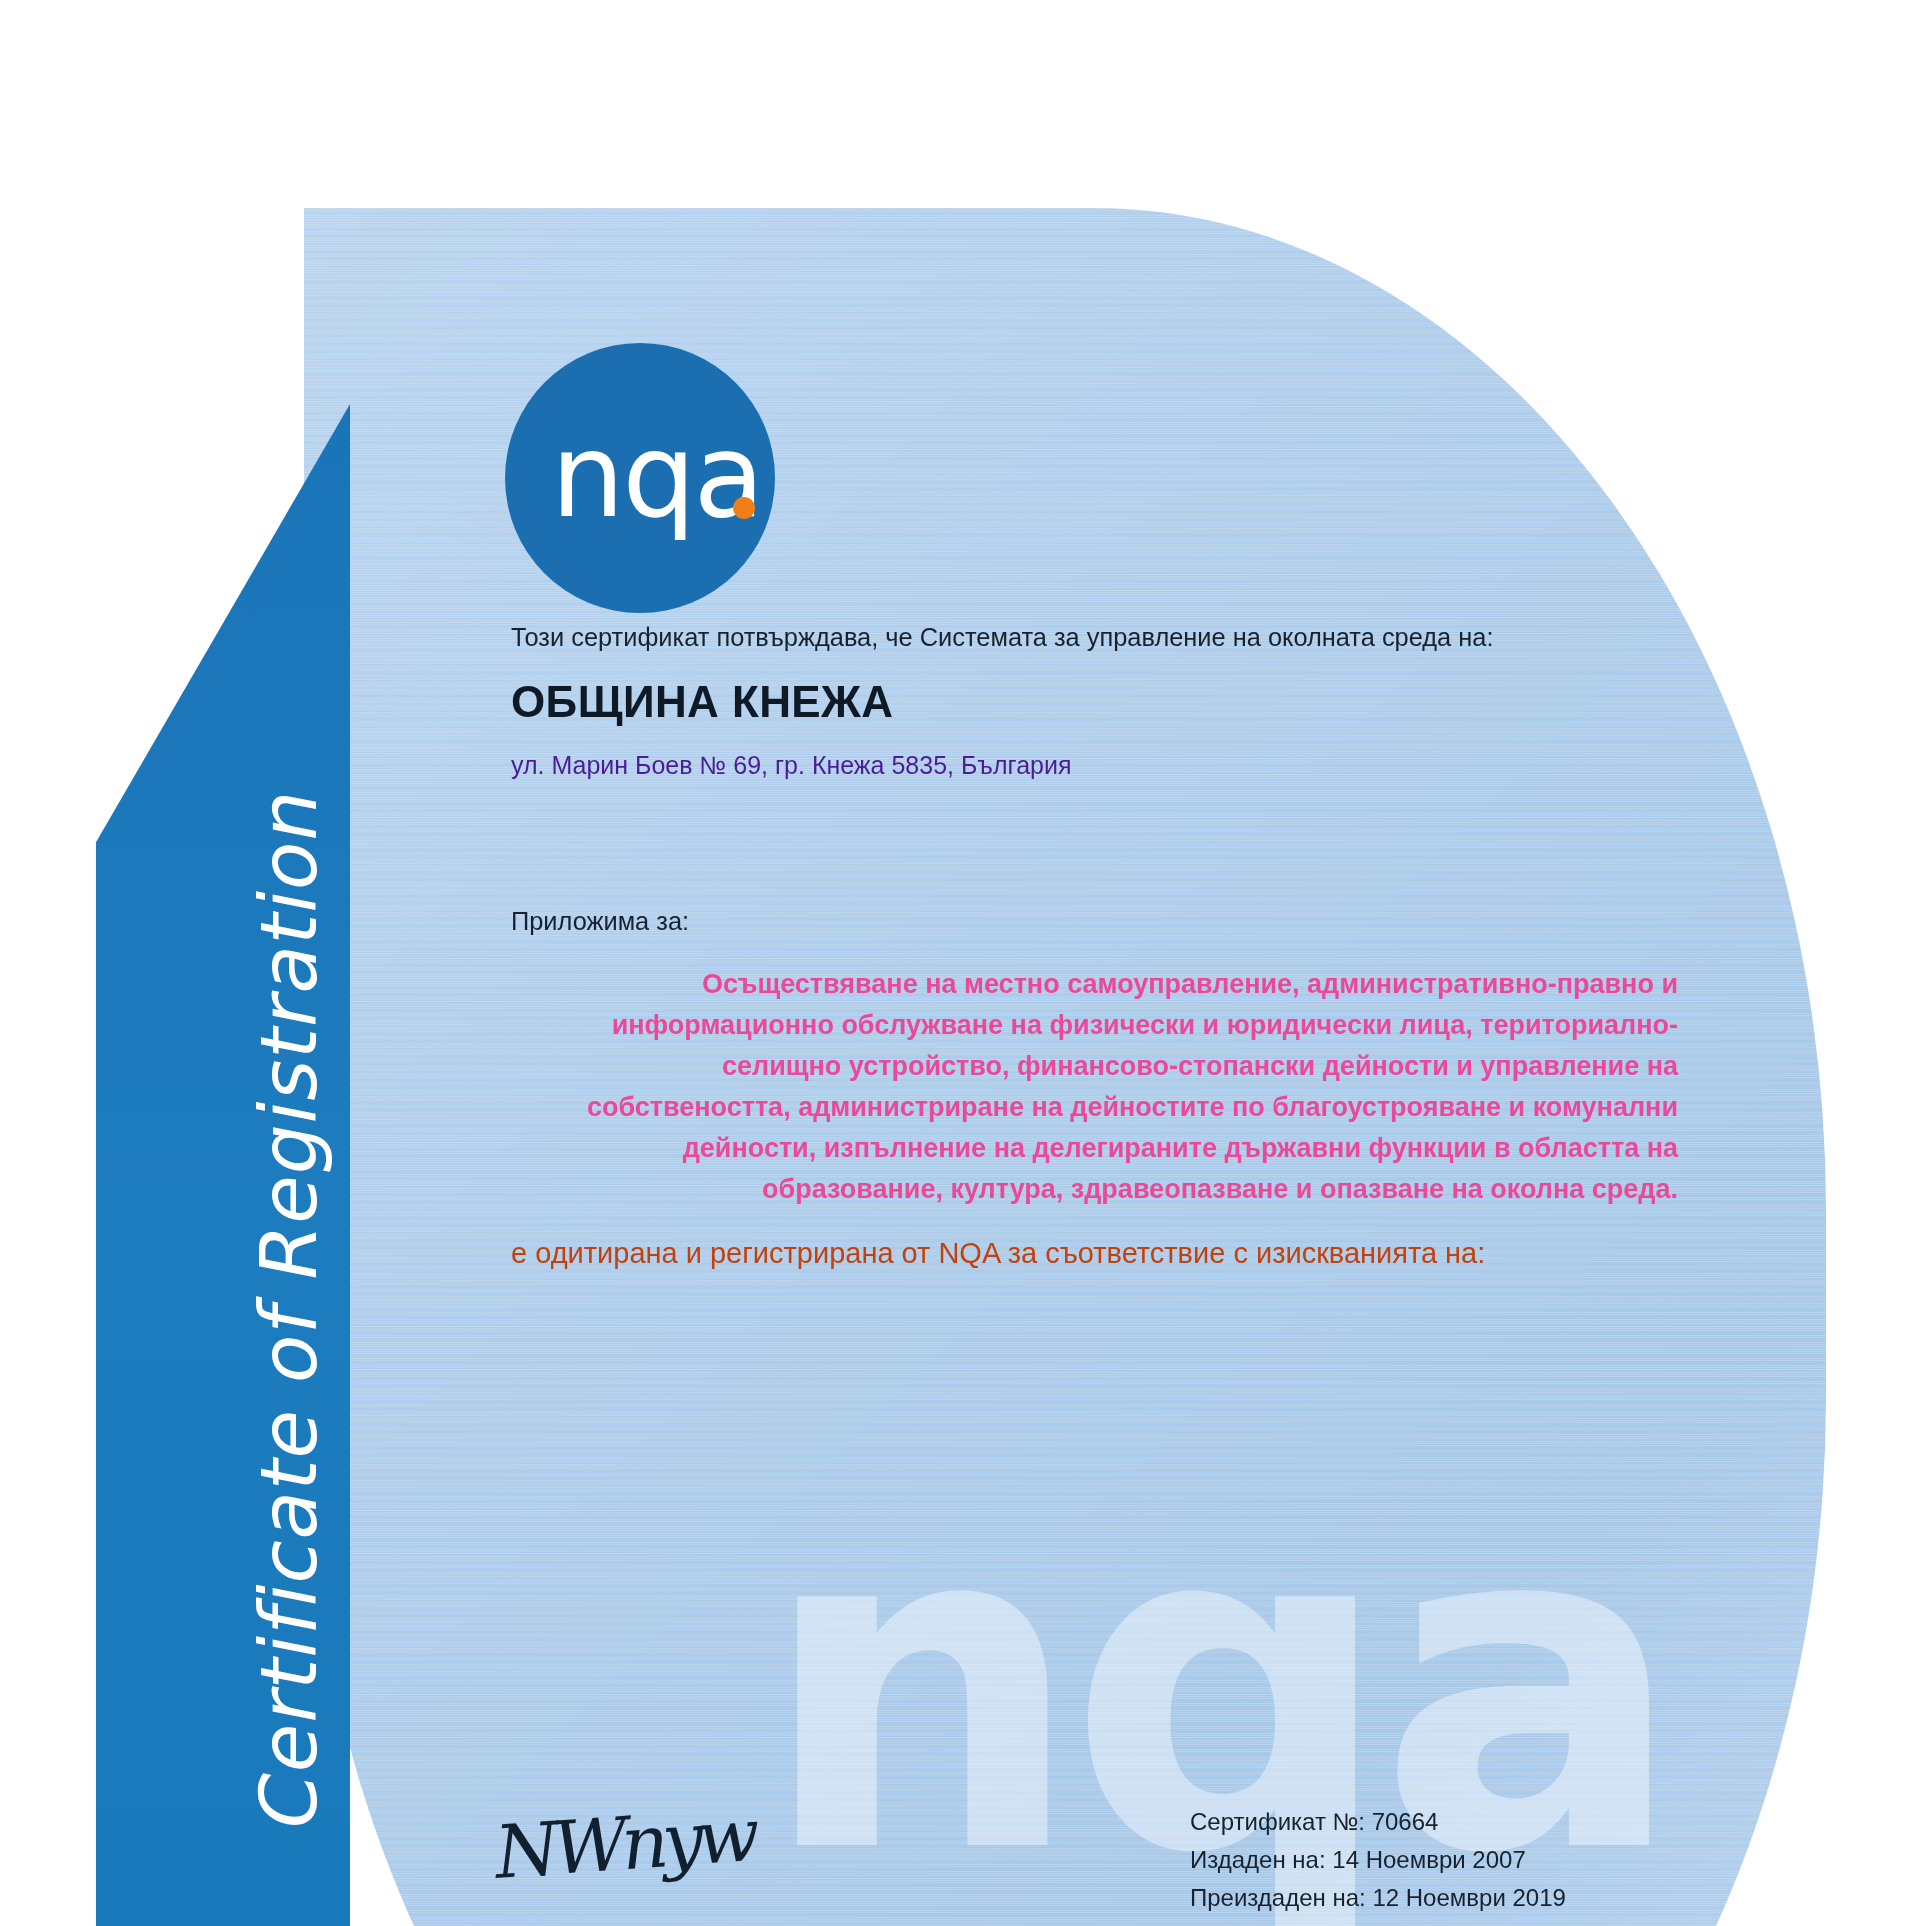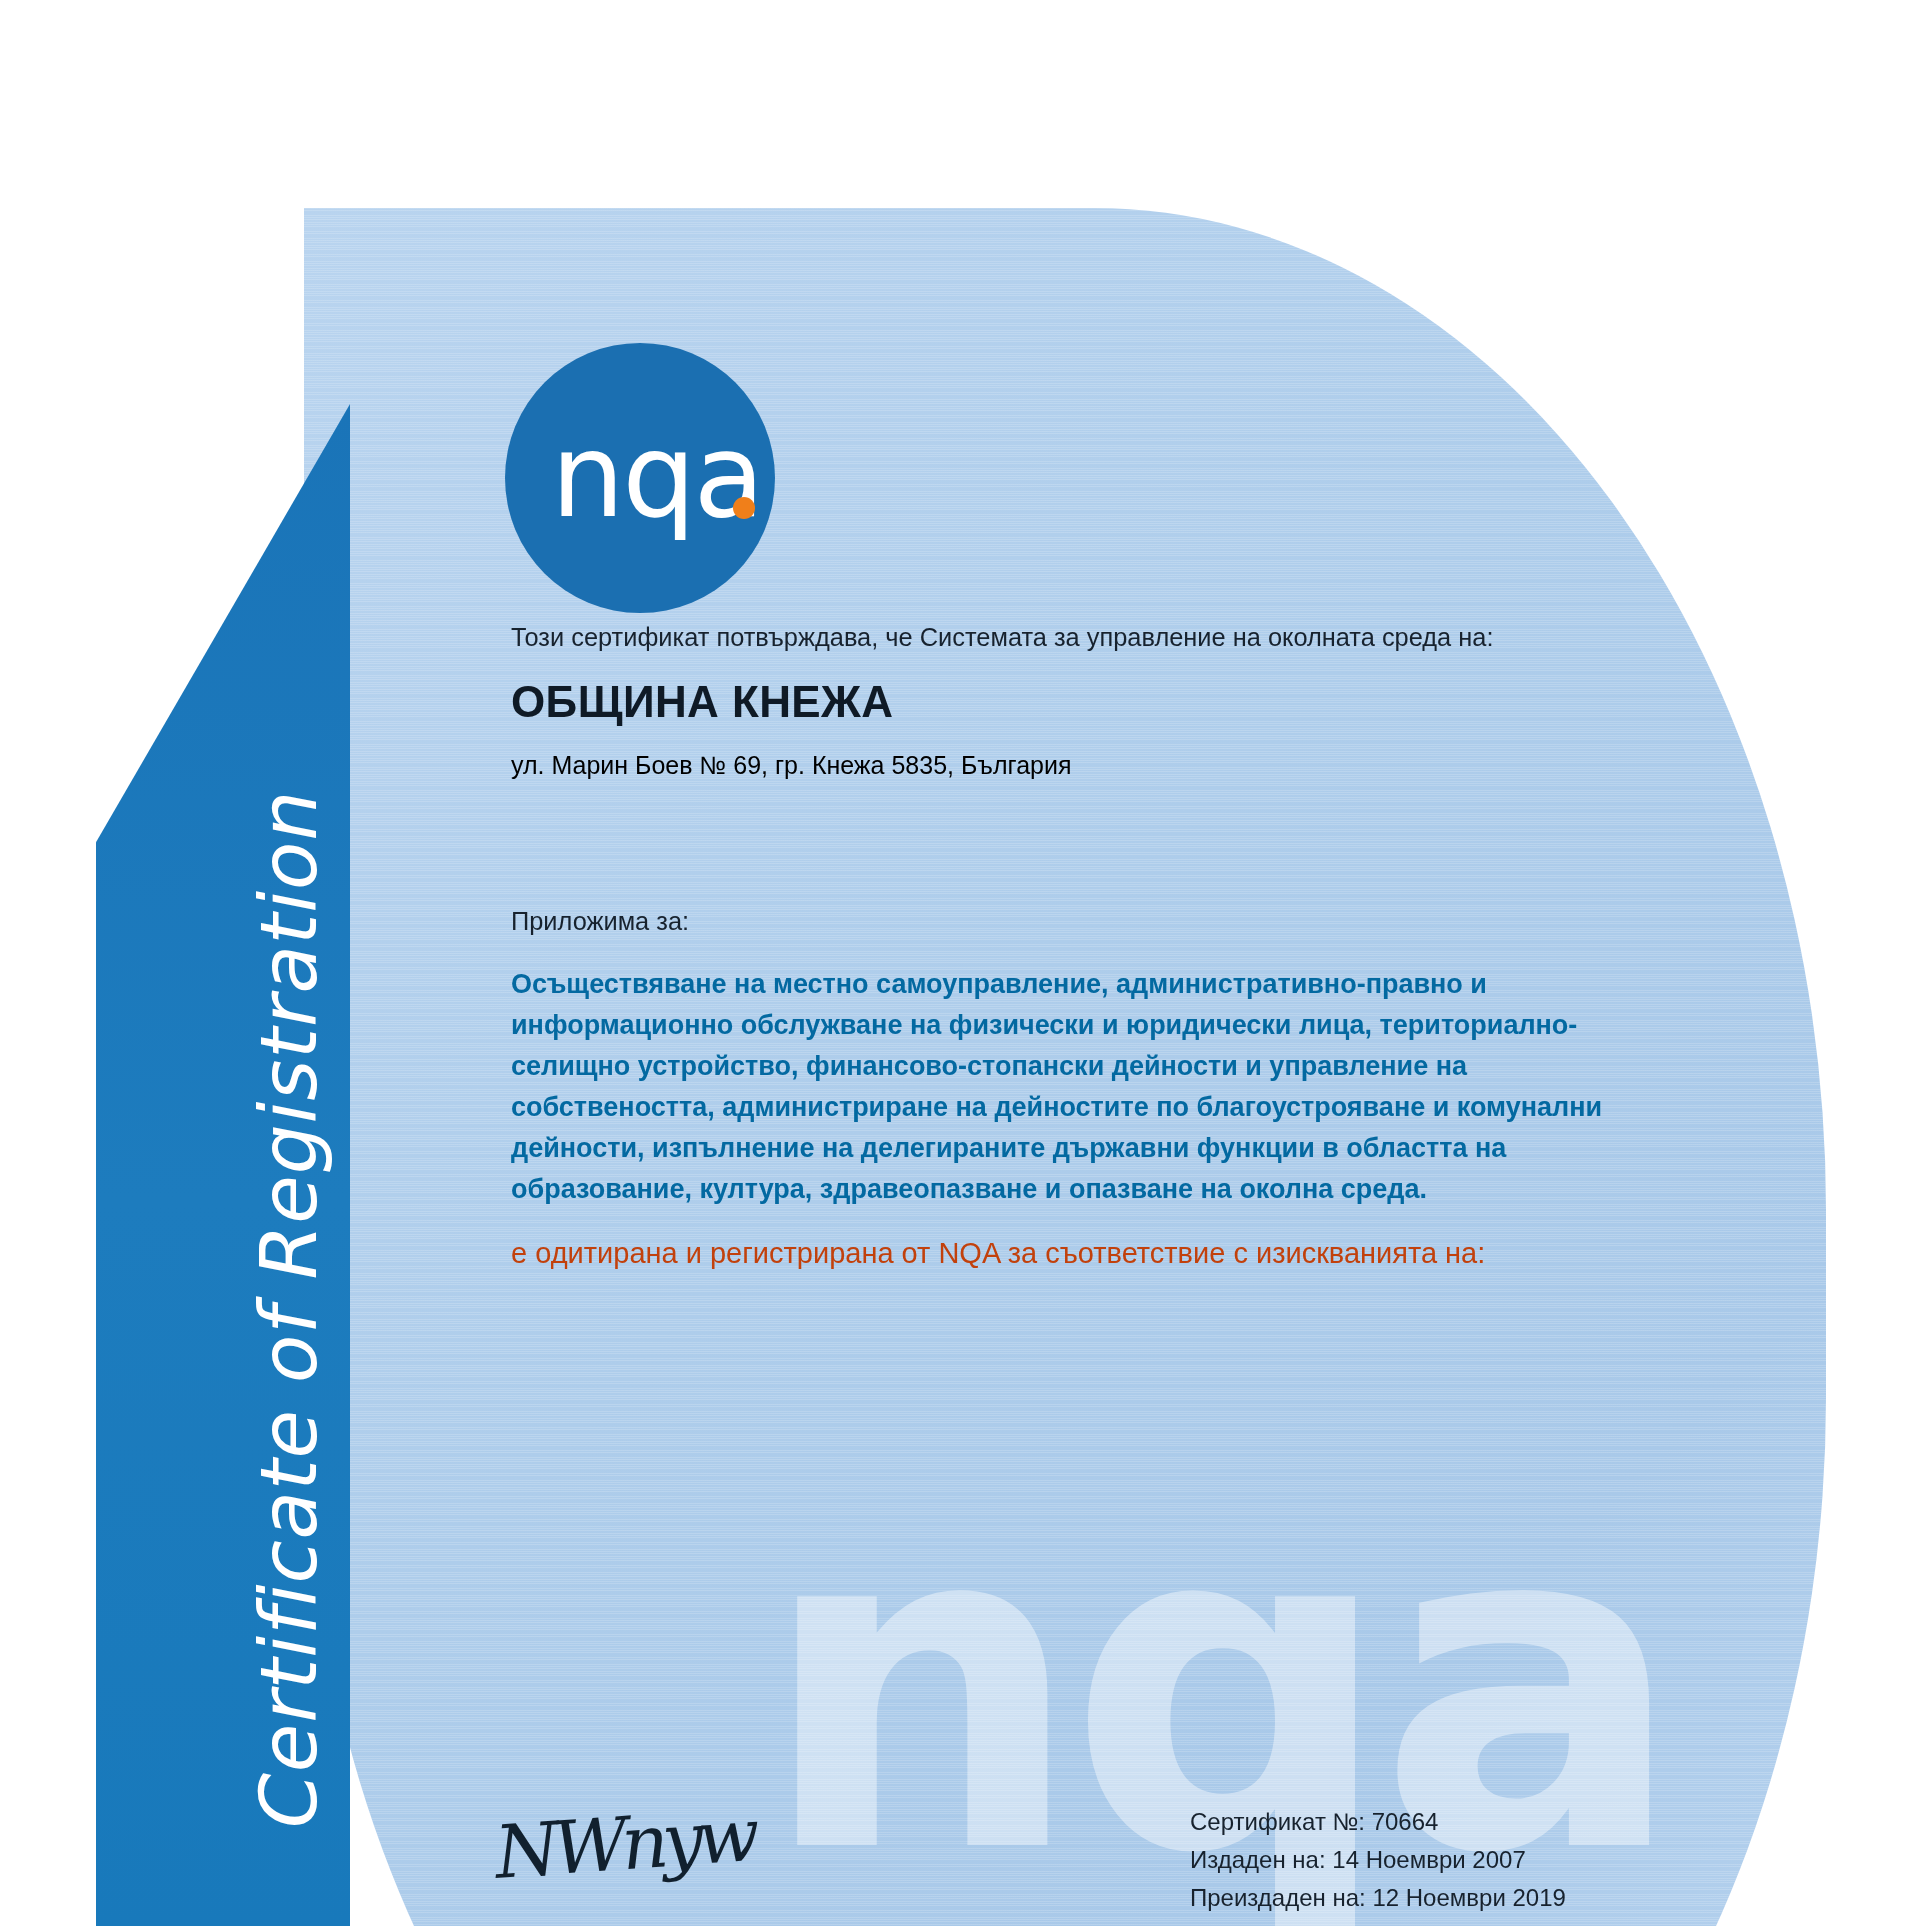--- a/index.html
+++ b/index.html
@@ -146,7 +146,7 @@
   .org-address {
     margin-top: 24px;
     font-size: 25px;
-    color: #000000;
+    color: #4c1d95;
   }
   .scope-label {
     margin-top: 127px;

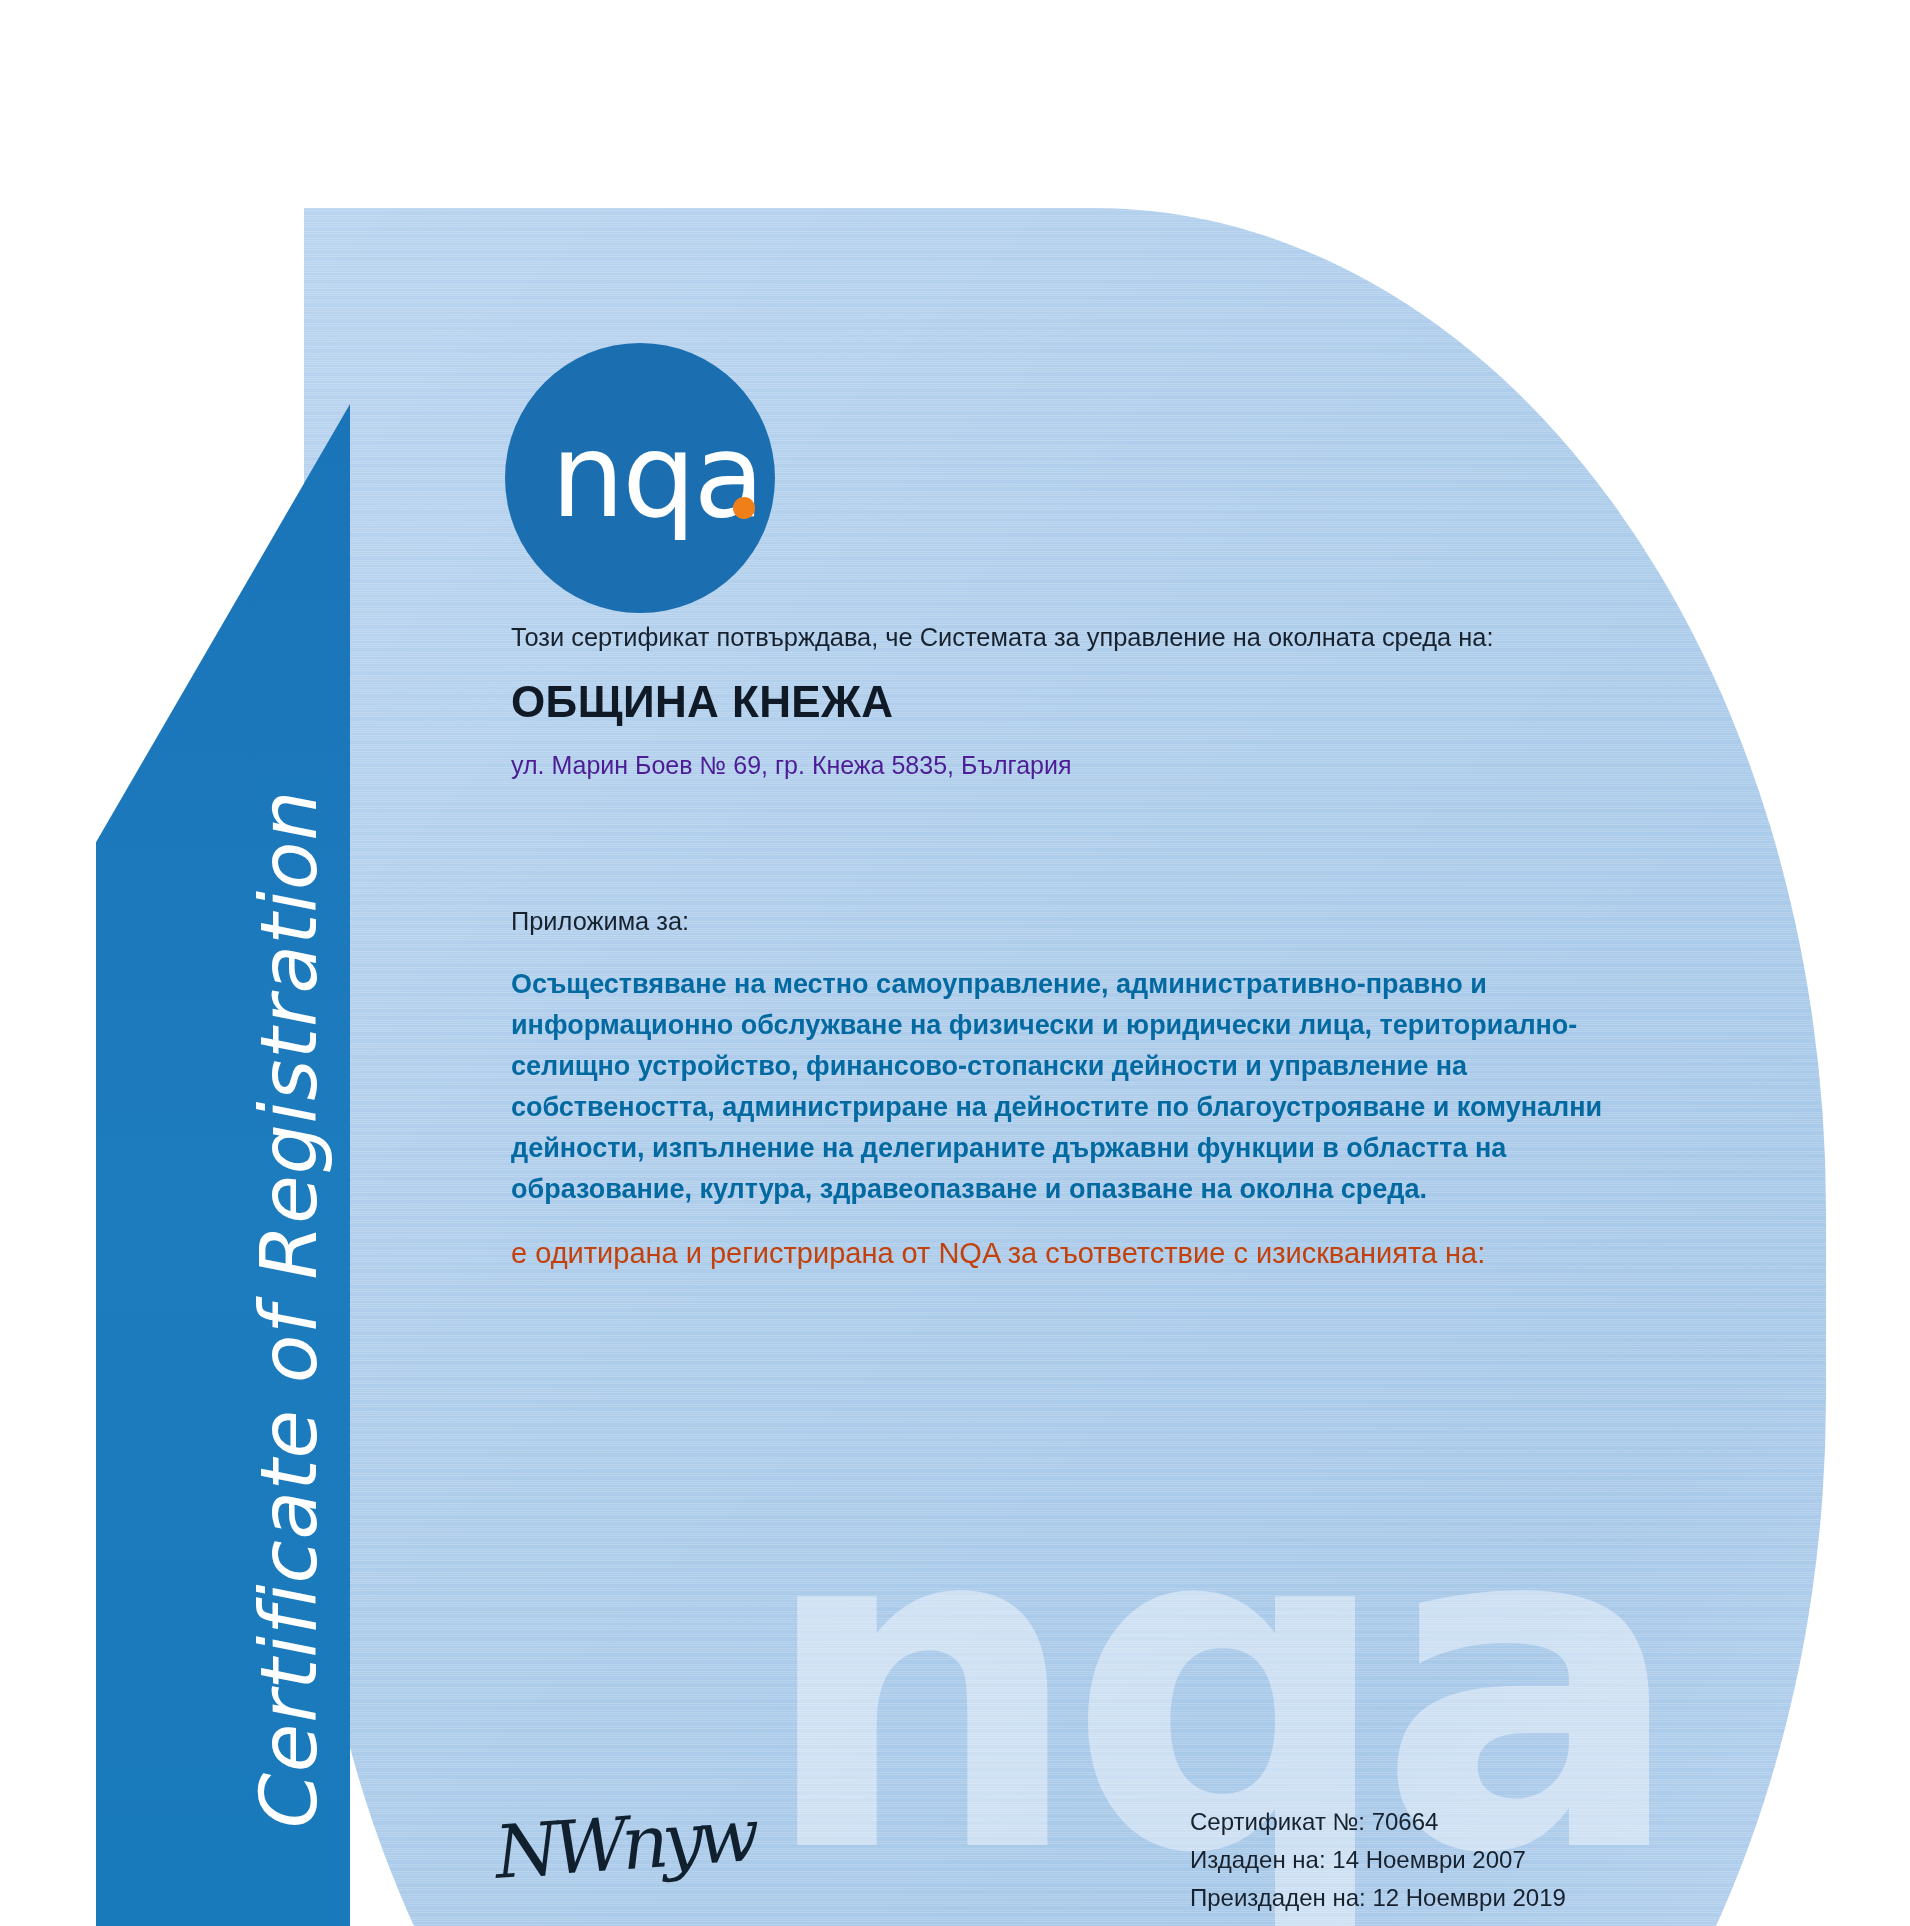--- a/index.html
+++ b/index.html
@@ -158,8 +158,9 @@
     font-size: 27px;
     font-weight: 700;
     line-height: 1.52;
-    color: #0369a1;
+    color: #ec4899;
     width: 1167px;
+    text-align: right;
   }
   .audited-line {
     margin-top: 27px;

